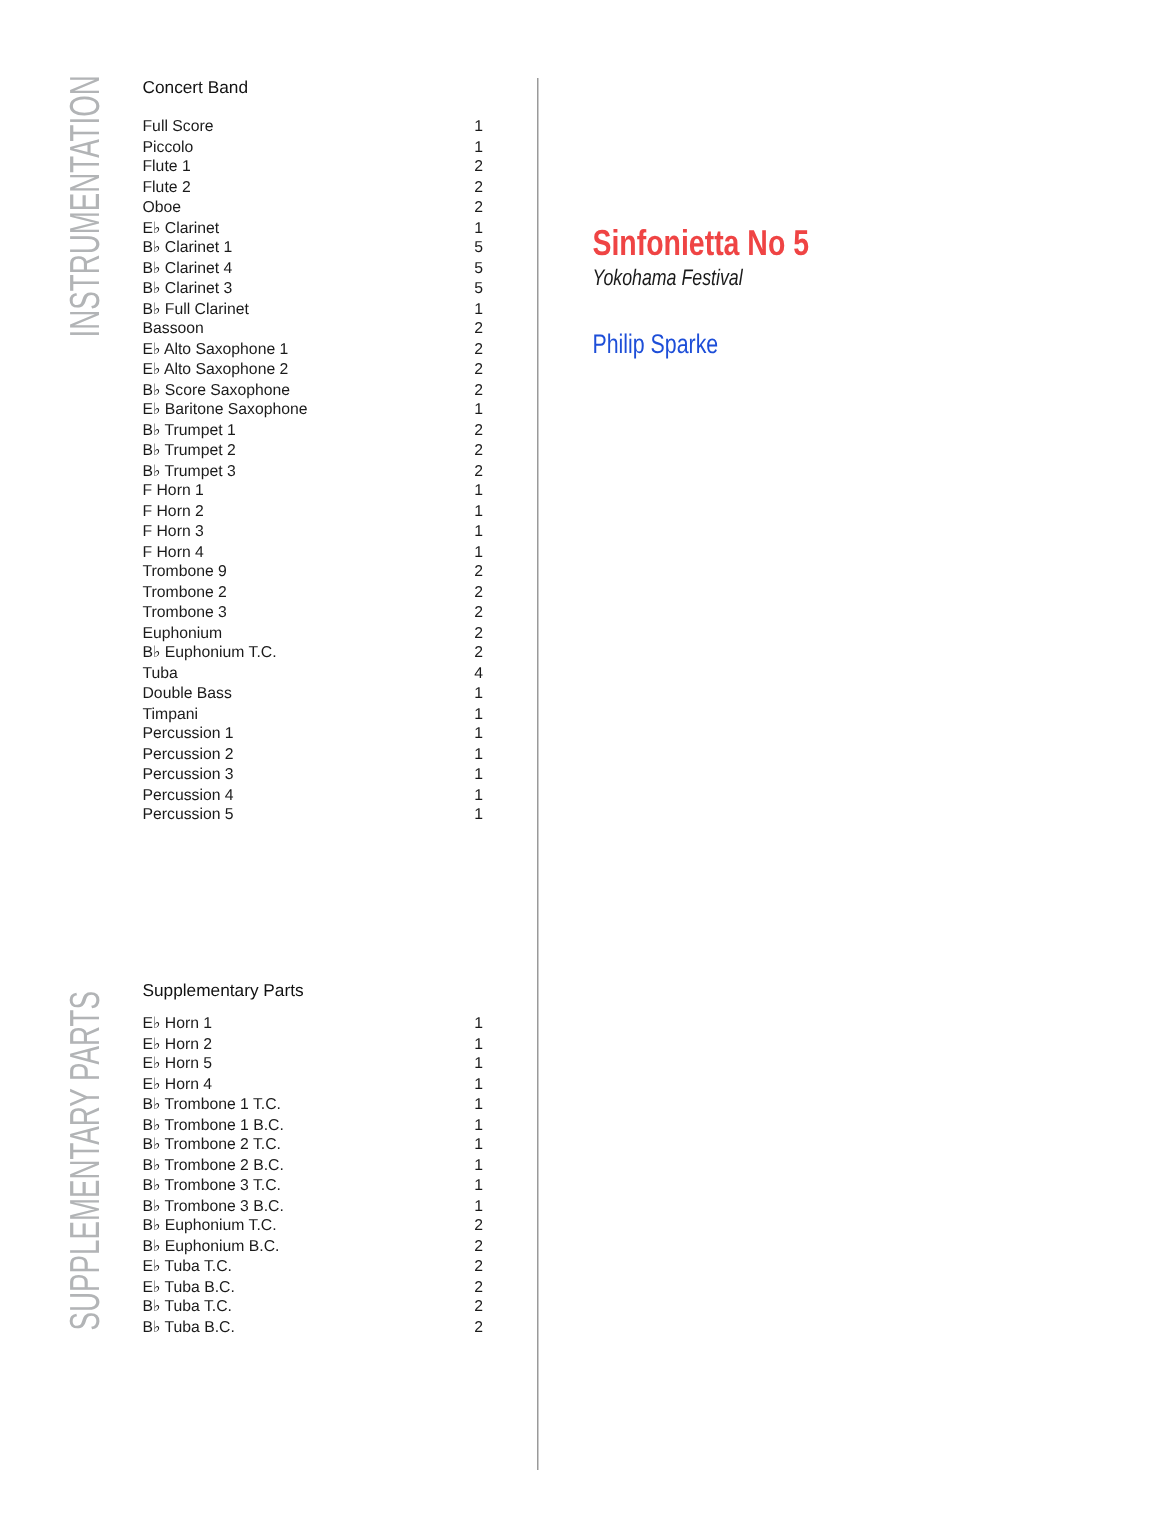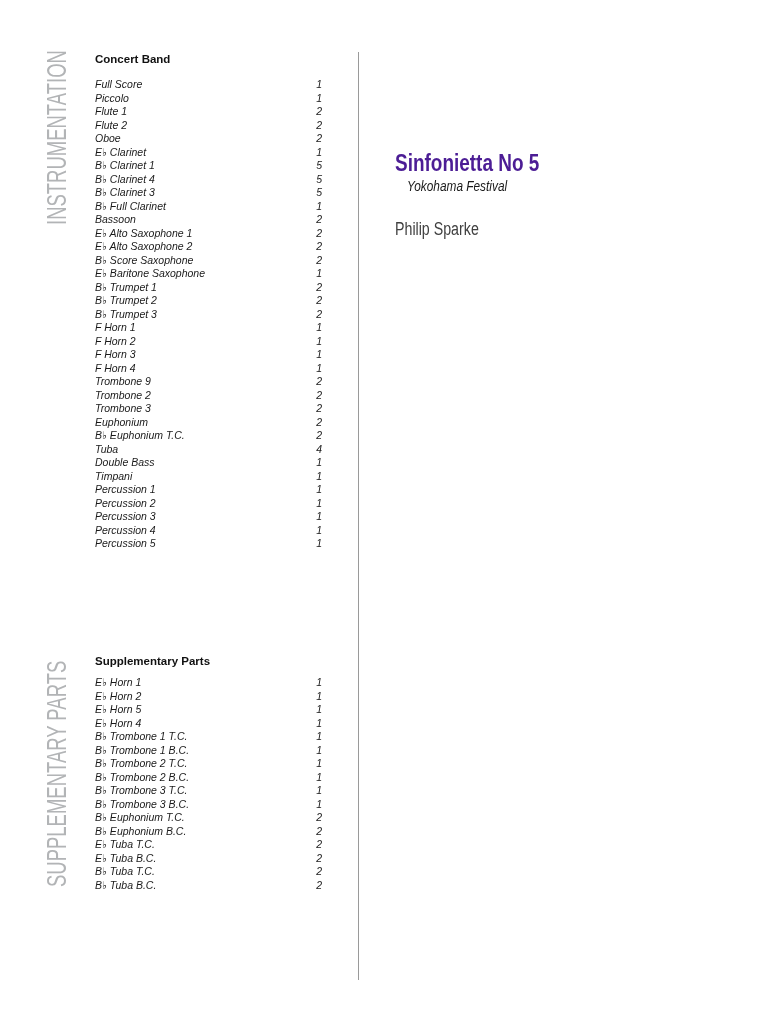--- a/index.html
+++ b/index.html
@@ -39,7 +39,7 @@
     position:absolute;
     left:95px;
     font-size:11.5px;
-    font-weight:bold;
+    font-weight:normal;
     line-height:14px;
     color:#111;
   }

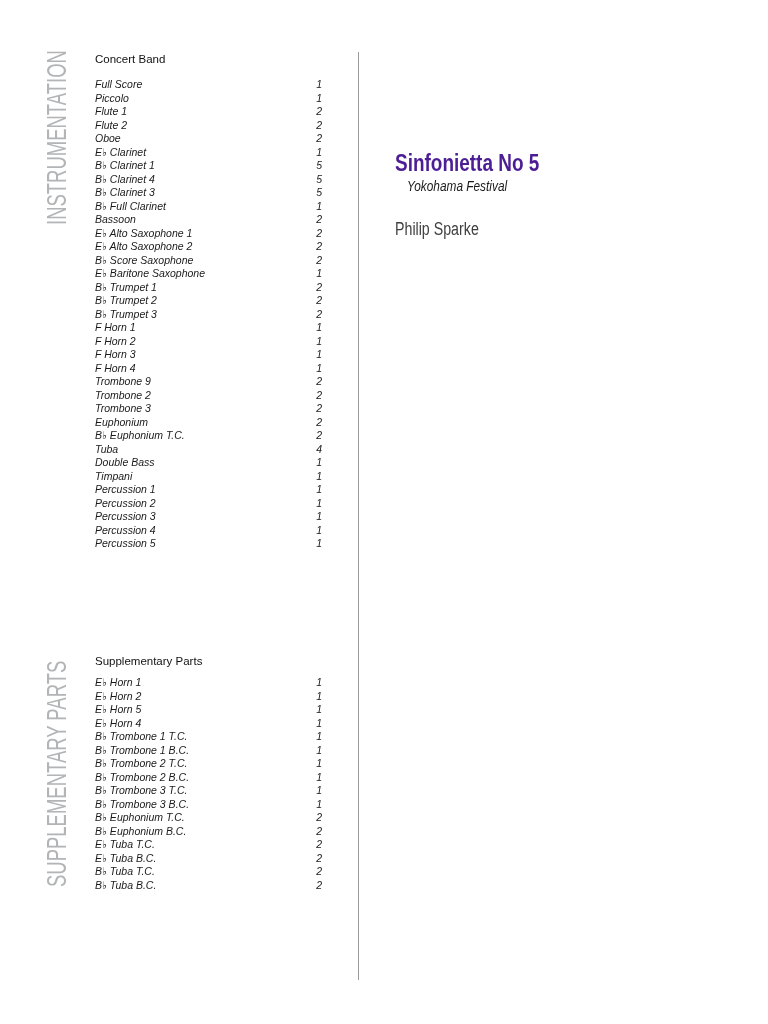--- a/index.html
+++ b/index.html
@@ -60,7 +60,6 @@
     font-size:10.5px;
     line-height:13.5px;
     height:13.5px;
-    font-style:italic;
   }
   .iname{white-space:nowrap;}
   .iqty{text-align:right;}

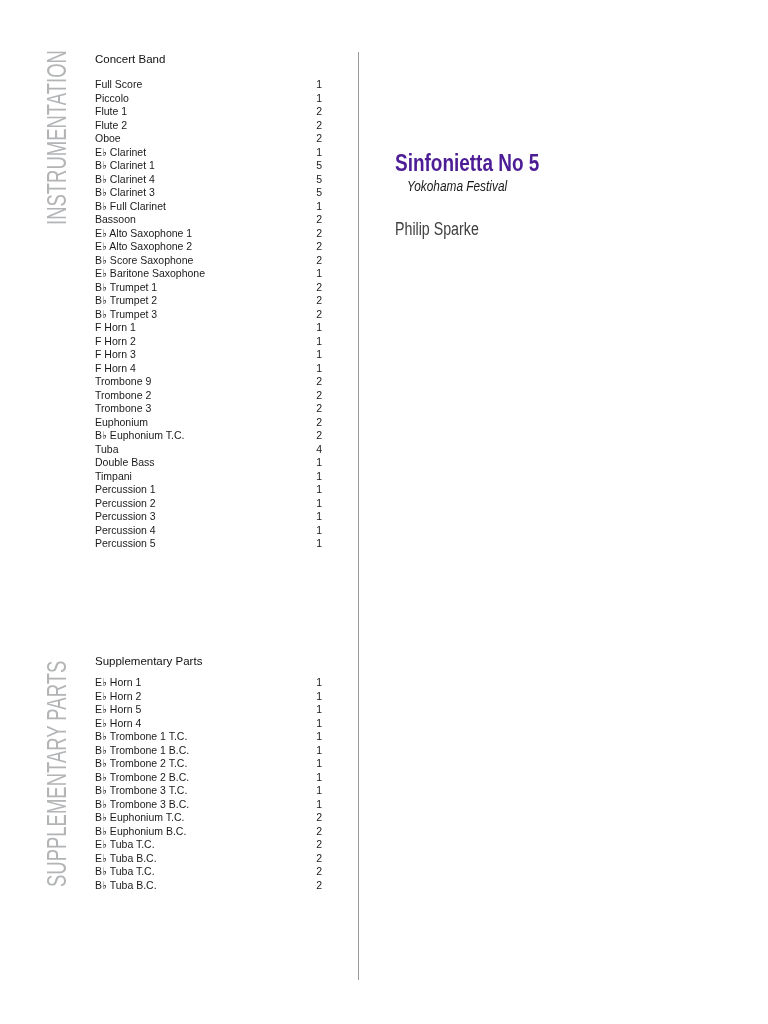--- a/index.html
+++ b/index.html
@@ -69,7 +69,7 @@
   .work-title{
     position:absolute;left:0;top:149px;
     font-size:24px;font-weight:bold;line-height:28px;
-    color:#4c1d95;white-space:nowrap;
+    color:#ef4444;white-space:nowrap;
   }
   .work-subtitle{
     position:absolute;left:12px;top:177px;

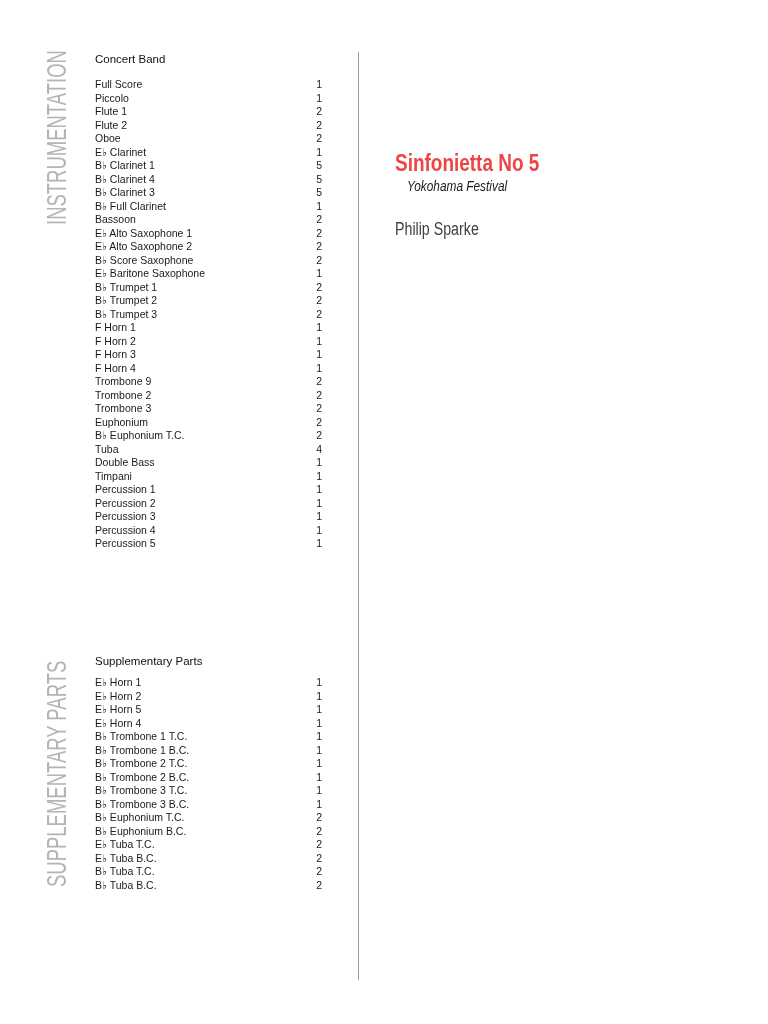--- a/index.html
+++ b/index.html
@@ -72,7 +72,7 @@
     color:#ef4444;white-space:nowrap;
   }
   .work-subtitle{
-    position:absolute;left:12px;top:177px;
+    position:absolute;left:0;top:177px;
     font-size:15px;font-style:italic;line-height:18px;
     color:#1a1a1a;white-space:nowrap;
   }

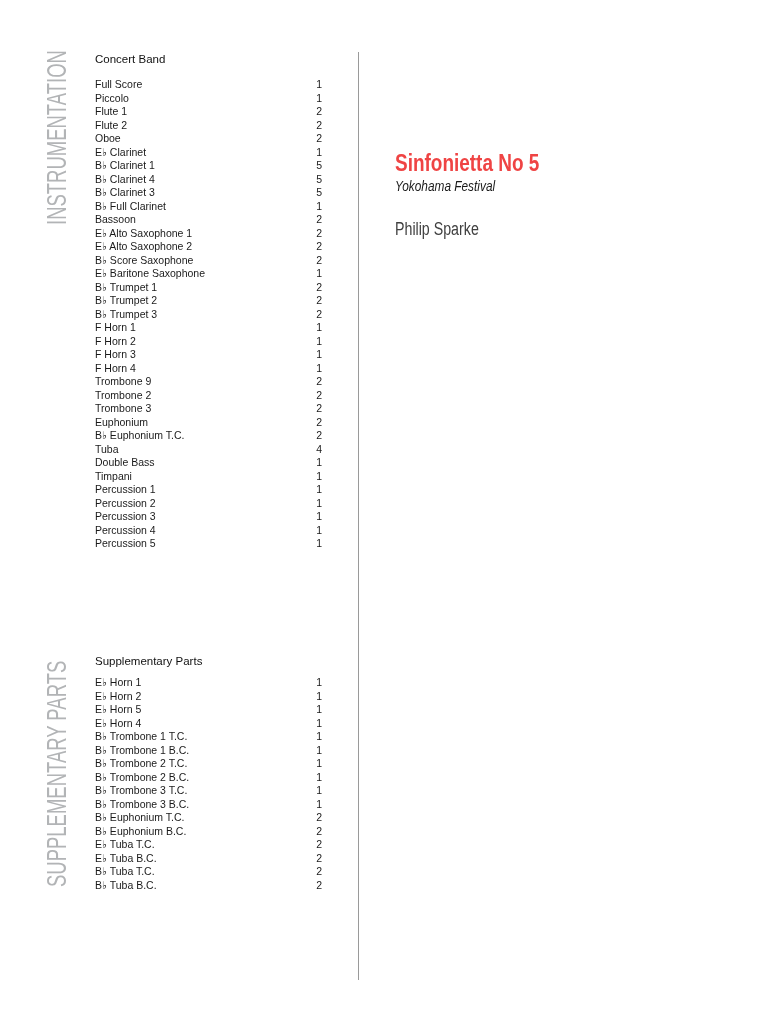--- a/index.html
+++ b/index.html
@@ -79,7 +79,7 @@
   .composer{
     position:absolute;left:0;top:218px;
     font-size:18px;line-height:22px;
-    color:#404040;white-space:nowrap;
+    color:#1d4ed8;white-space:nowrap;
   }
   .condense{display:inline-block;transform:scaleX(0.79);transform-origin:0 50%;}
 </style>

